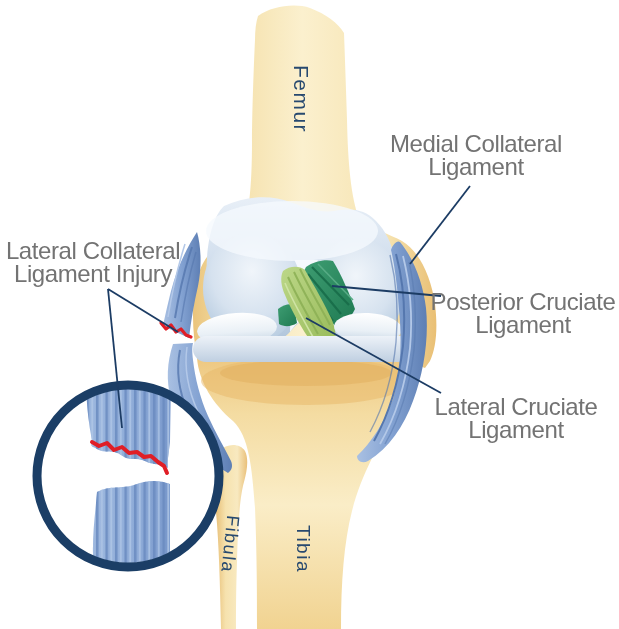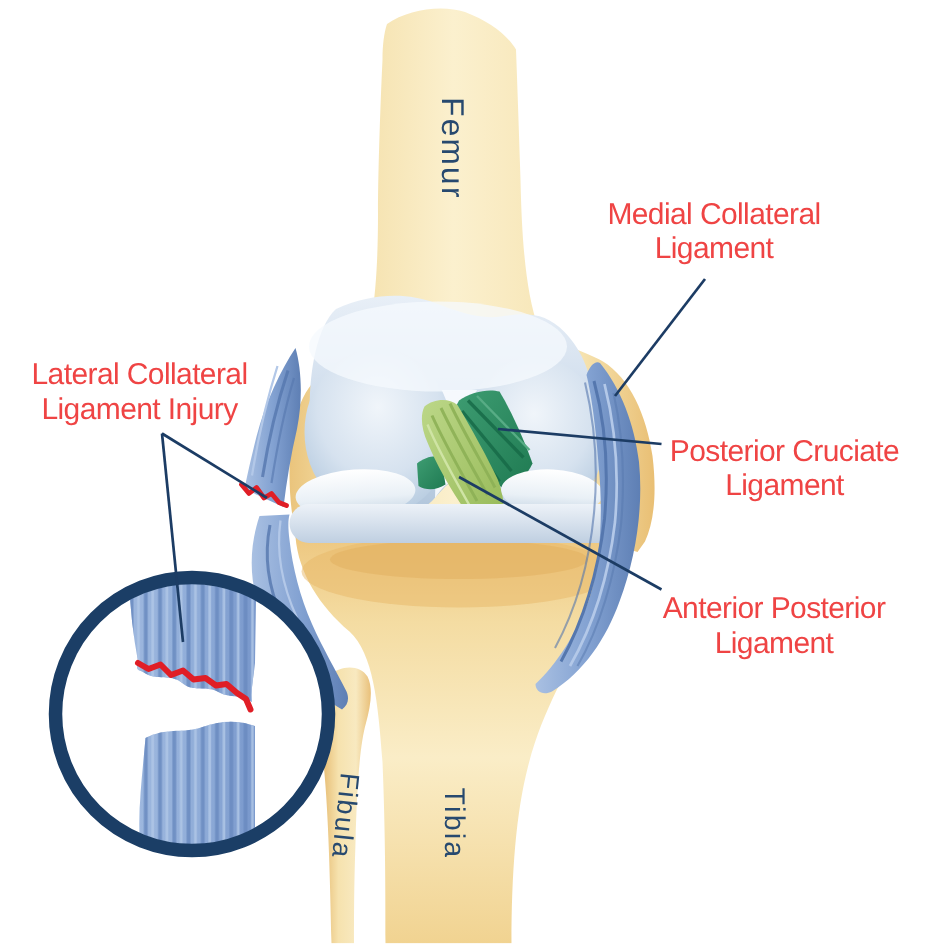--- a/index.html
+++ b/index.html
@@ -6,8 +6,8 @@
   #stage{position:relative;width:619px;height:629px;background:#fff;overflow:hidden;
          font-family:"Liberation Sans",sans-serif;}
   #stage svg{position:absolute;left:0;top:0;}
-  .lbl{position:absolute;width:200px;text-align:center;color:#ef4444;
-       font-size:20px;line-height:23px;letter-spacing:-0.4px;white-space:pre-line;}
+  .lbl{position:absolute;width:200px;text-align:center;color:#737373;
+       font-size:24px;line-height:23px;letter-spacing:-0.4px;white-space:pre-line;}
   .bone-label{font-family:"Liberation Sans",sans-serif;fill:#27496F;letter-spacing:1.5px;}
 </style>
 </head>

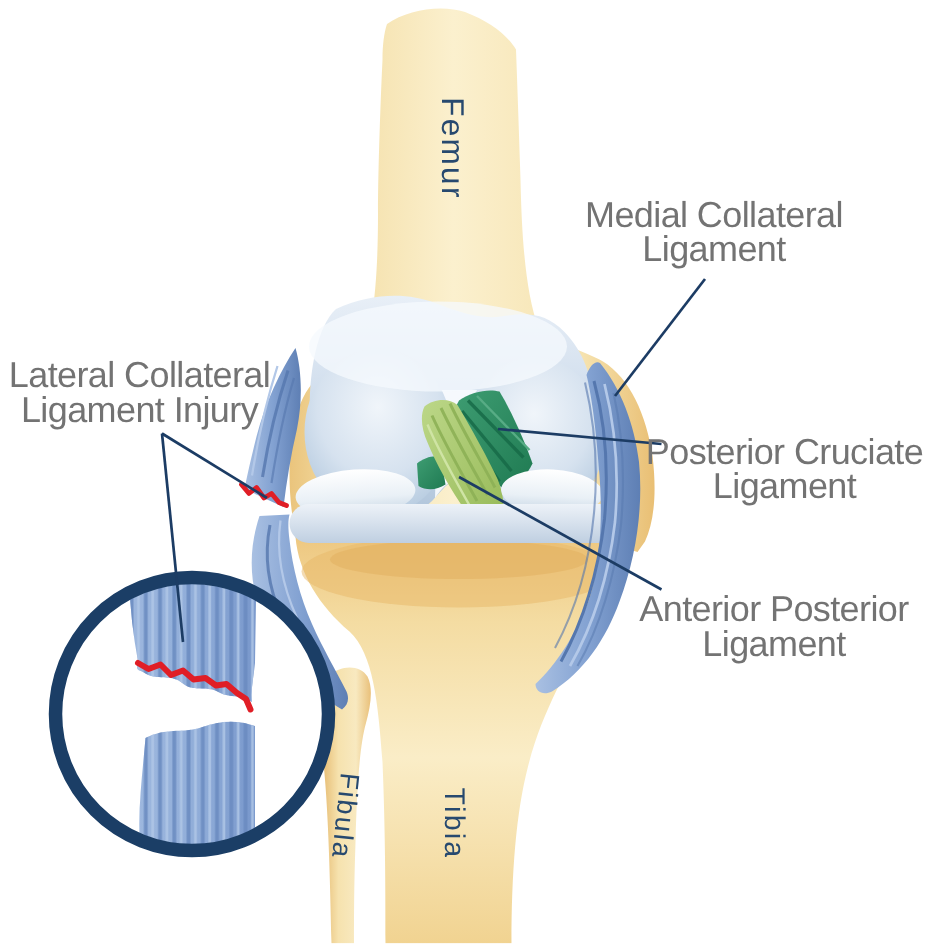--- a/index.html
+++ b/index.html
@@ -203,7 +203,7 @@
 Ligament Injury</div>
   <div class="lbl" style="left:423px;top:290px;">Posterior Cruciate
 Ligament</div>
-  <div class="lbl" style="left:416px;top:395px;">Anterior Posterior
+  <div class="lbl" style="left:416px;top:395px;">Lateral Cruciate
 Ligament</div>
 </div>
 

